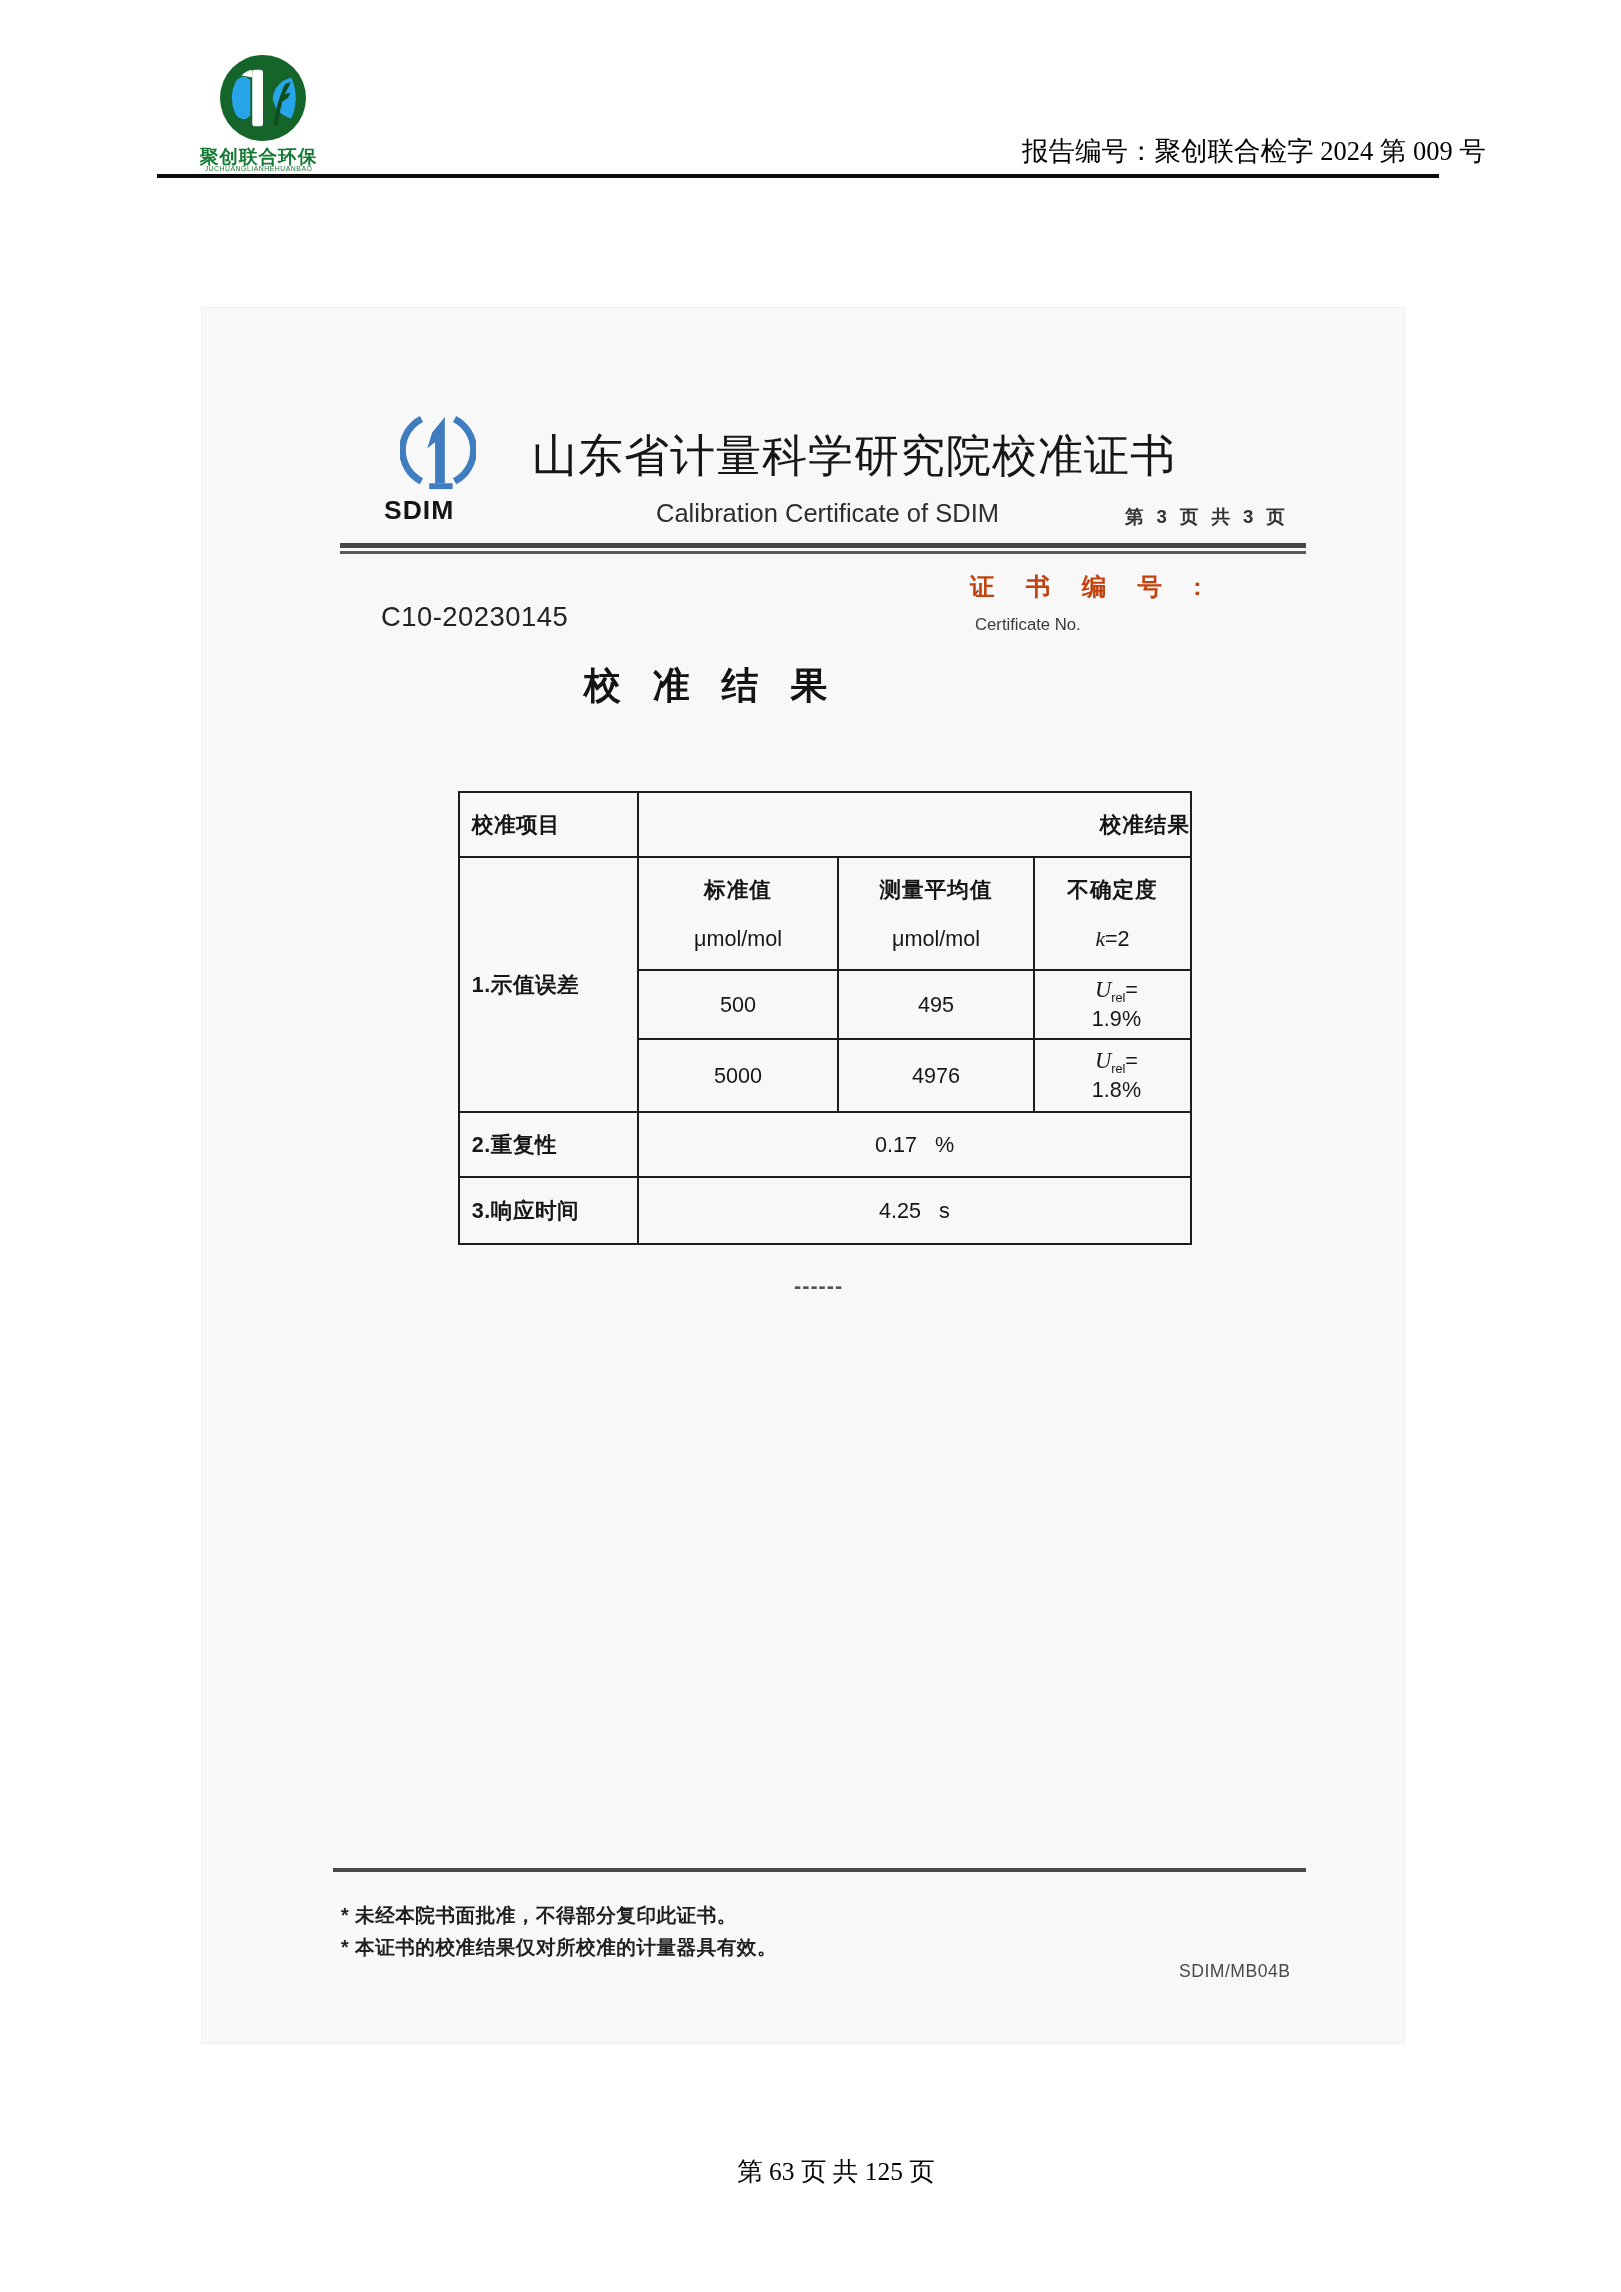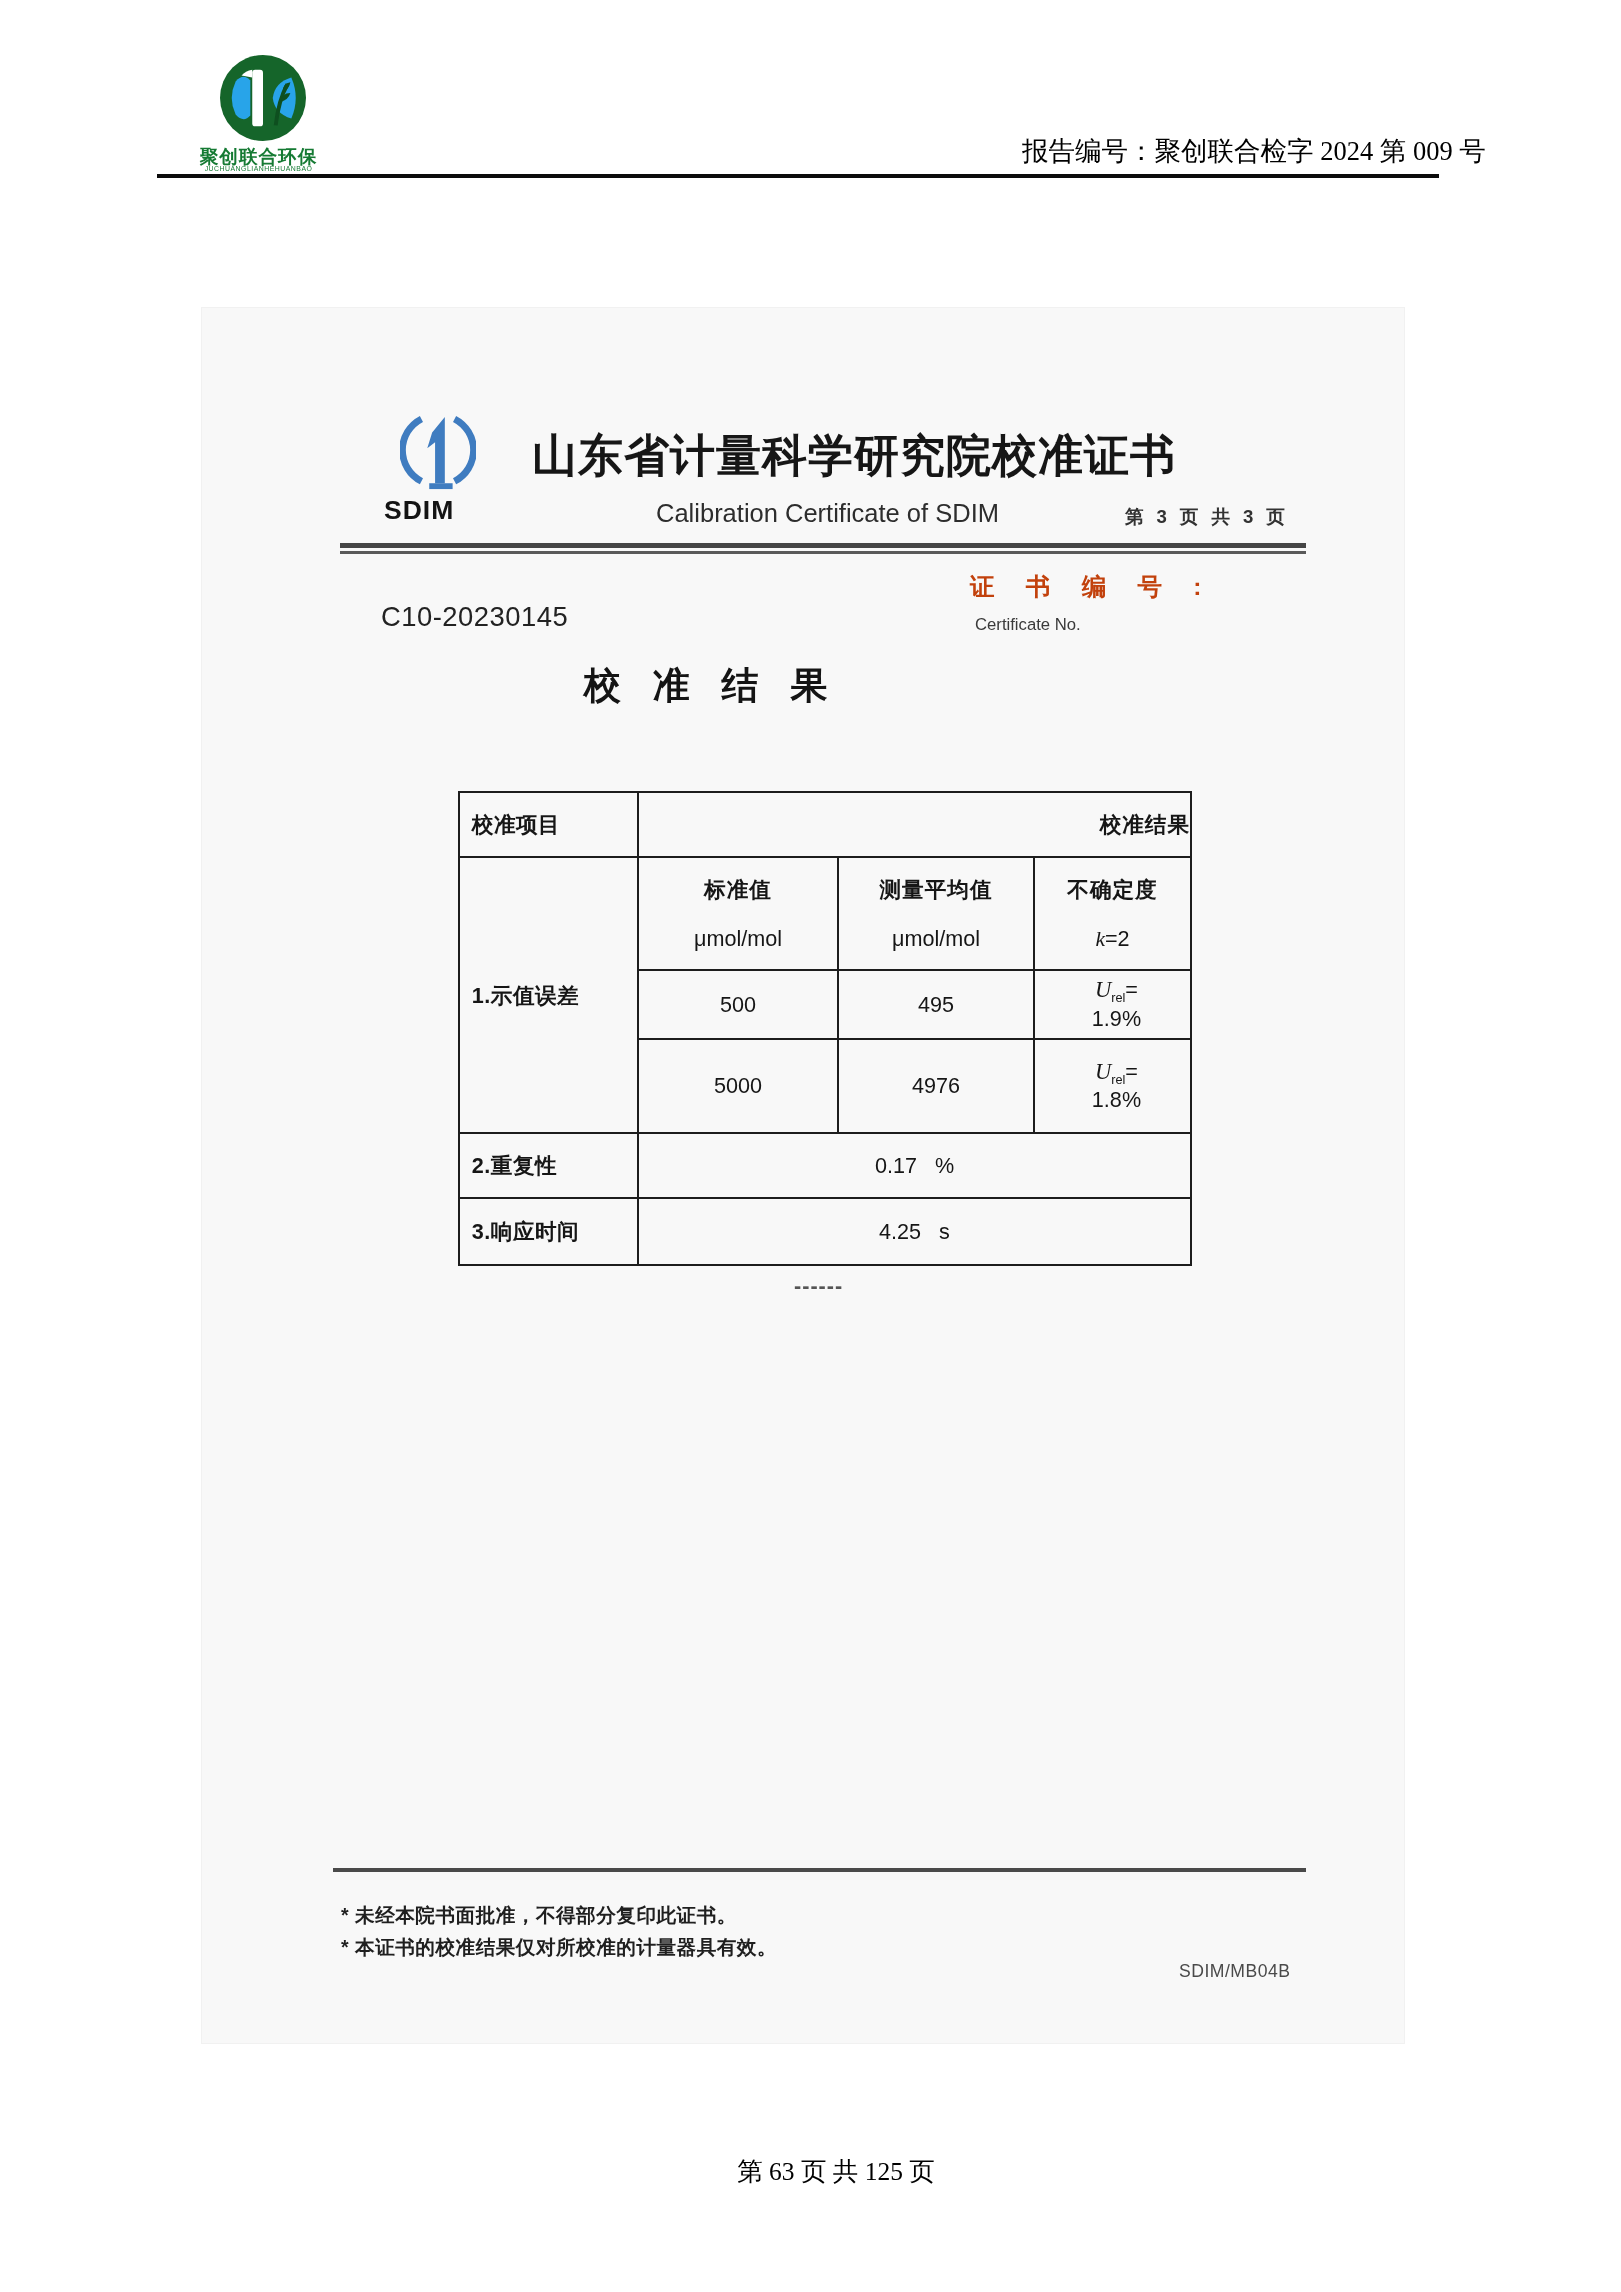--- a/index.html
+++ b/index.html
@@ -20,7 +20,7 @@
 
   .sdim-emblem { left:400px; top:413px; width:76px; height:82px; }
   .sdim-word { left:384px; top:495px; width:108px; text-align:left; font-size:26.5px; font-weight:bold; letter-spacing:1px; color:#141414; }
-  .cert-title-cn { left:532px; top:426px; font-size:45px; font-weight:bold; letter-spacing:1px; color:#161616; white-space:nowrap; }
+  .cert-title-cn { left:532px; top:426px; font-size:45px; font-weight:normal; letter-spacing:1px; color:#161616; white-space:nowrap; }
   .cert-title-en { left:617px; top:499px; width:421px; text-align:center; font-size:25.5px; color:#2d2d2d; white-space:nowrap; }
   .cert-page-info { left:1125px; top:504px; font-size:18.6px; font-weight:bold; color:#323232; letter-spacing:3.9px; white-space:nowrap; }
 

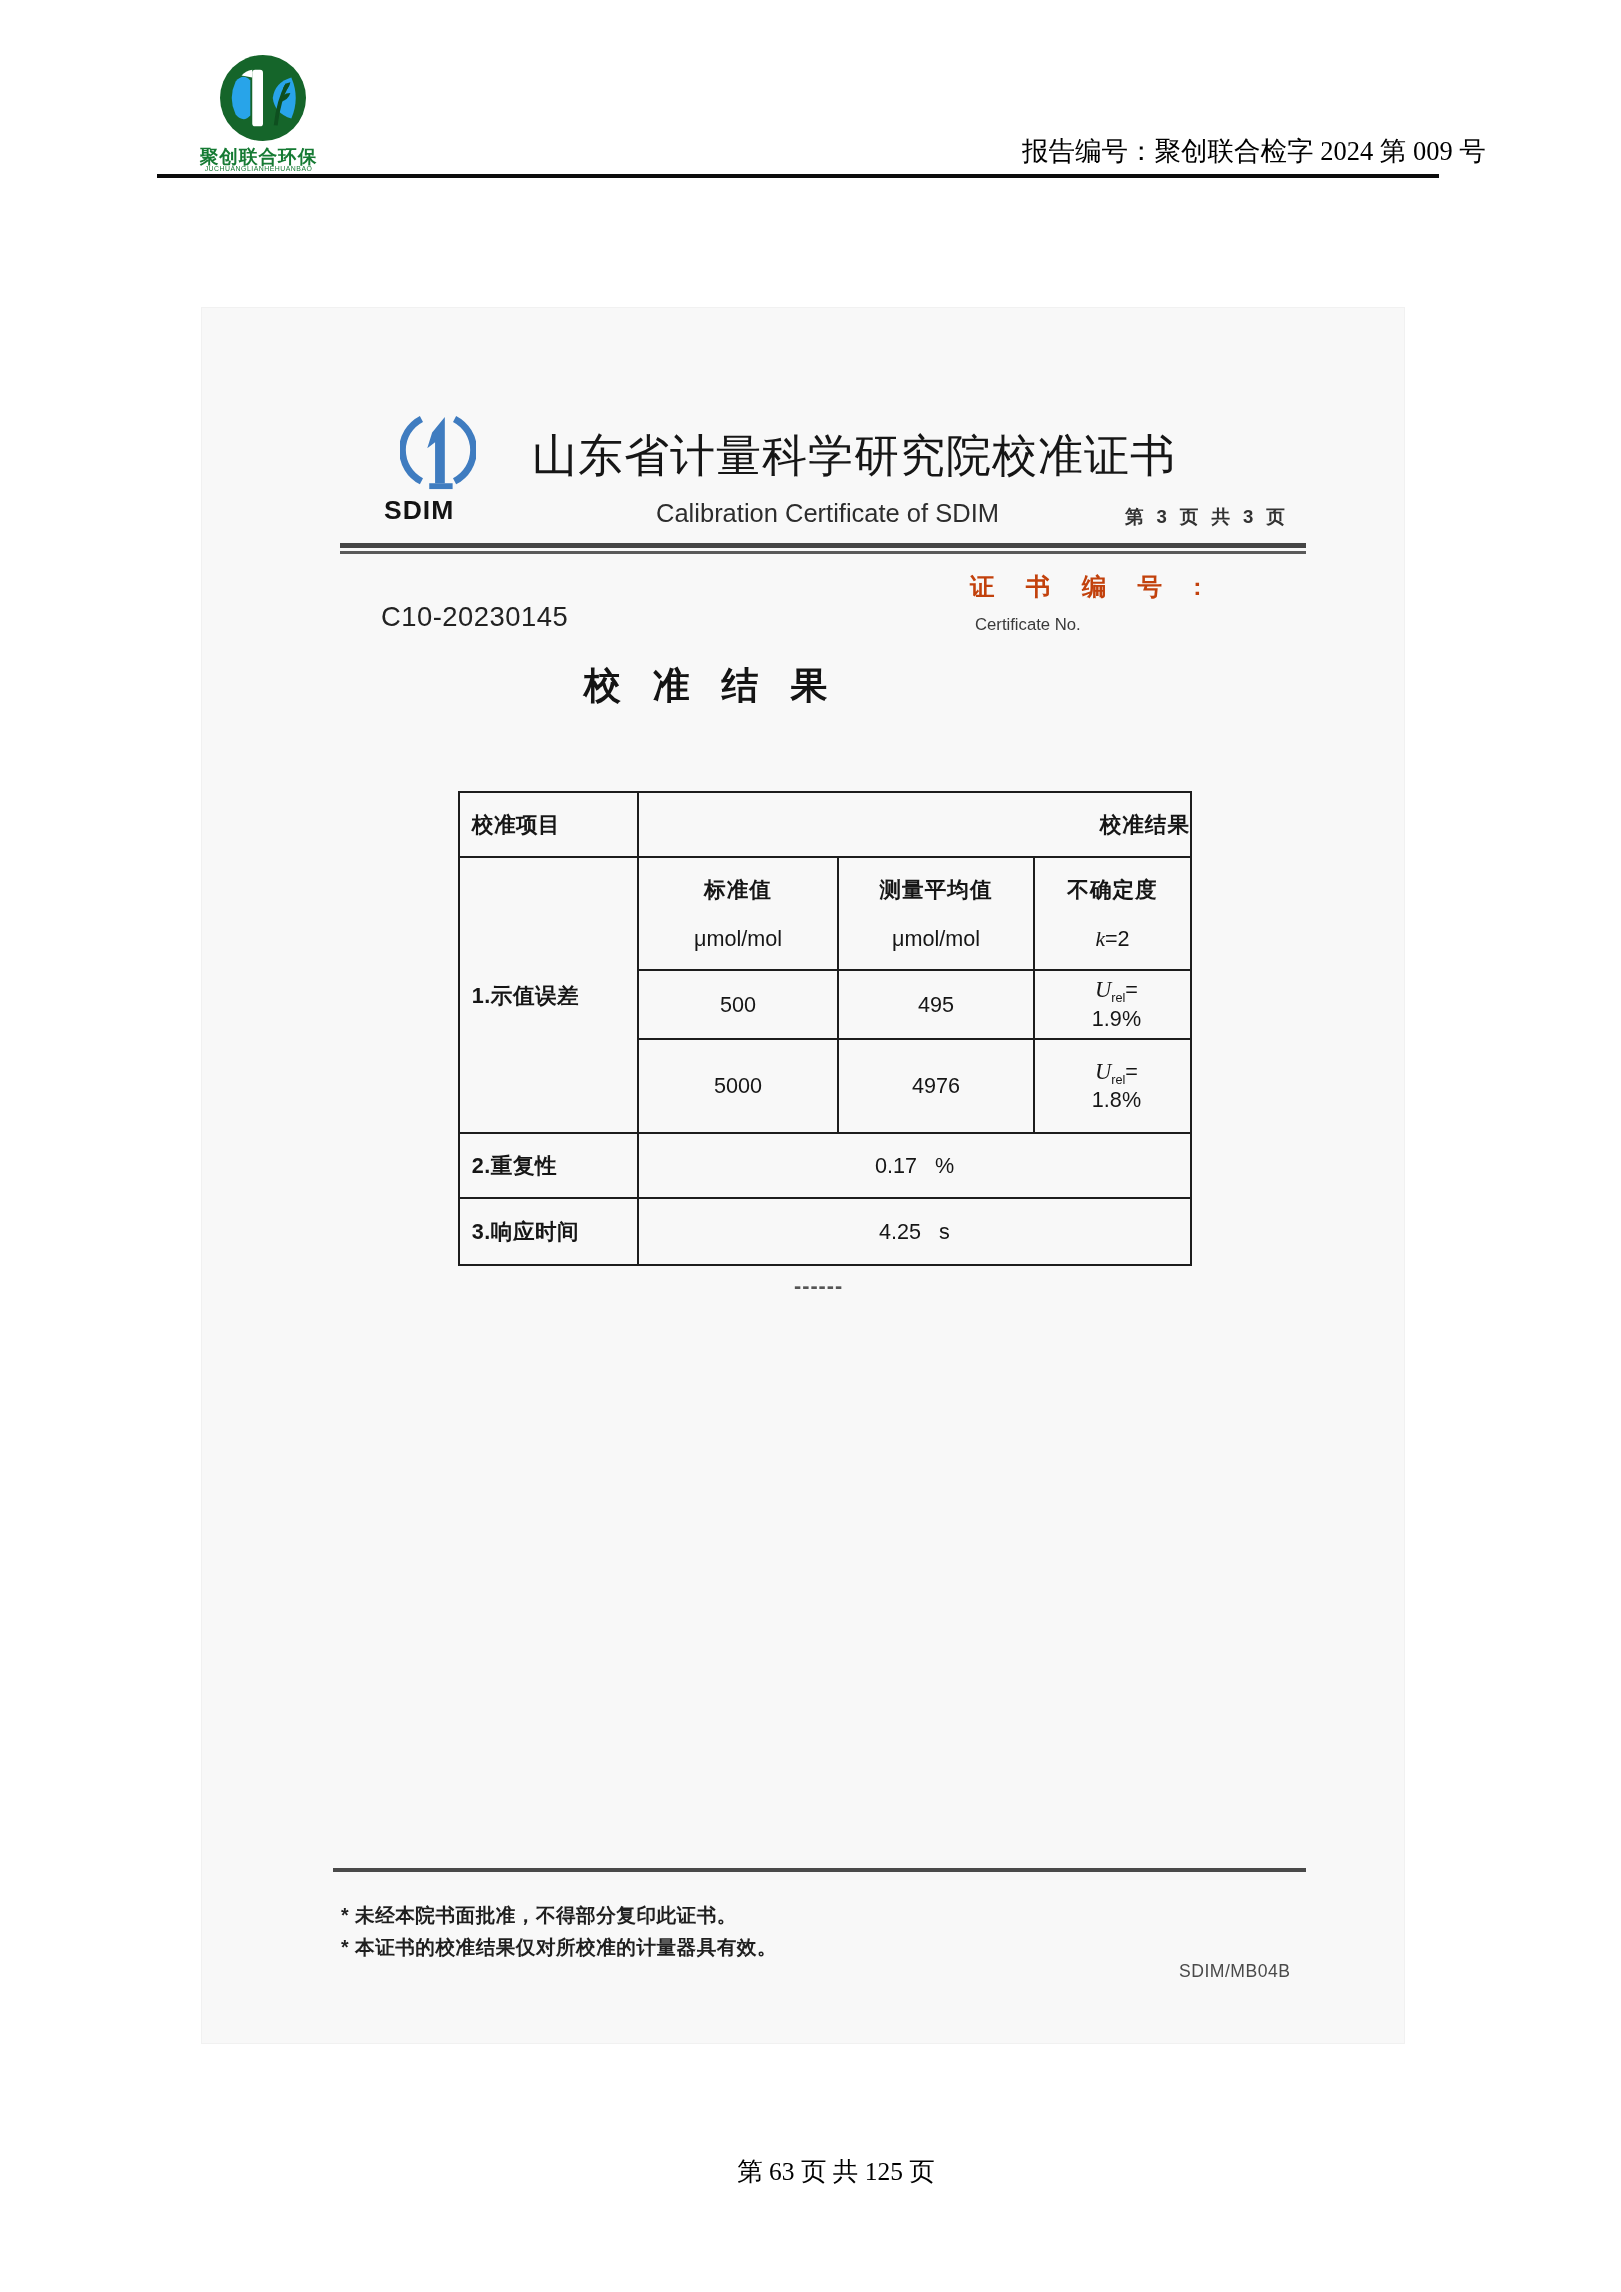--- a/index.html
+++ b/index.html
@@ -46,7 +46,7 @@
   .rtable .ctr { text-align:center; }
   .rtable .hdr { font-weight:bold; text-align:right; letter-spacing:1px;padding-left:12px; }
   .r1 { height:65px; } .r2 { height:113px; } .r3 { height:69px; }
-  .r4 { height:94px; } .r5 { height:65px; } .r6 { height:67px; }
+  .r4 { height:73px; } .r5 { height:65px; } .r6 { height:67px; }
   .two-line { display:flex; flex-direction:column; justify-content:center; align-items:center; gap:21.6px; height:109px; }
   .two-line .t1 { font-weight:bold; letter-spacing:1px; }
   .two-line .t2 { font-weight:normal; }

